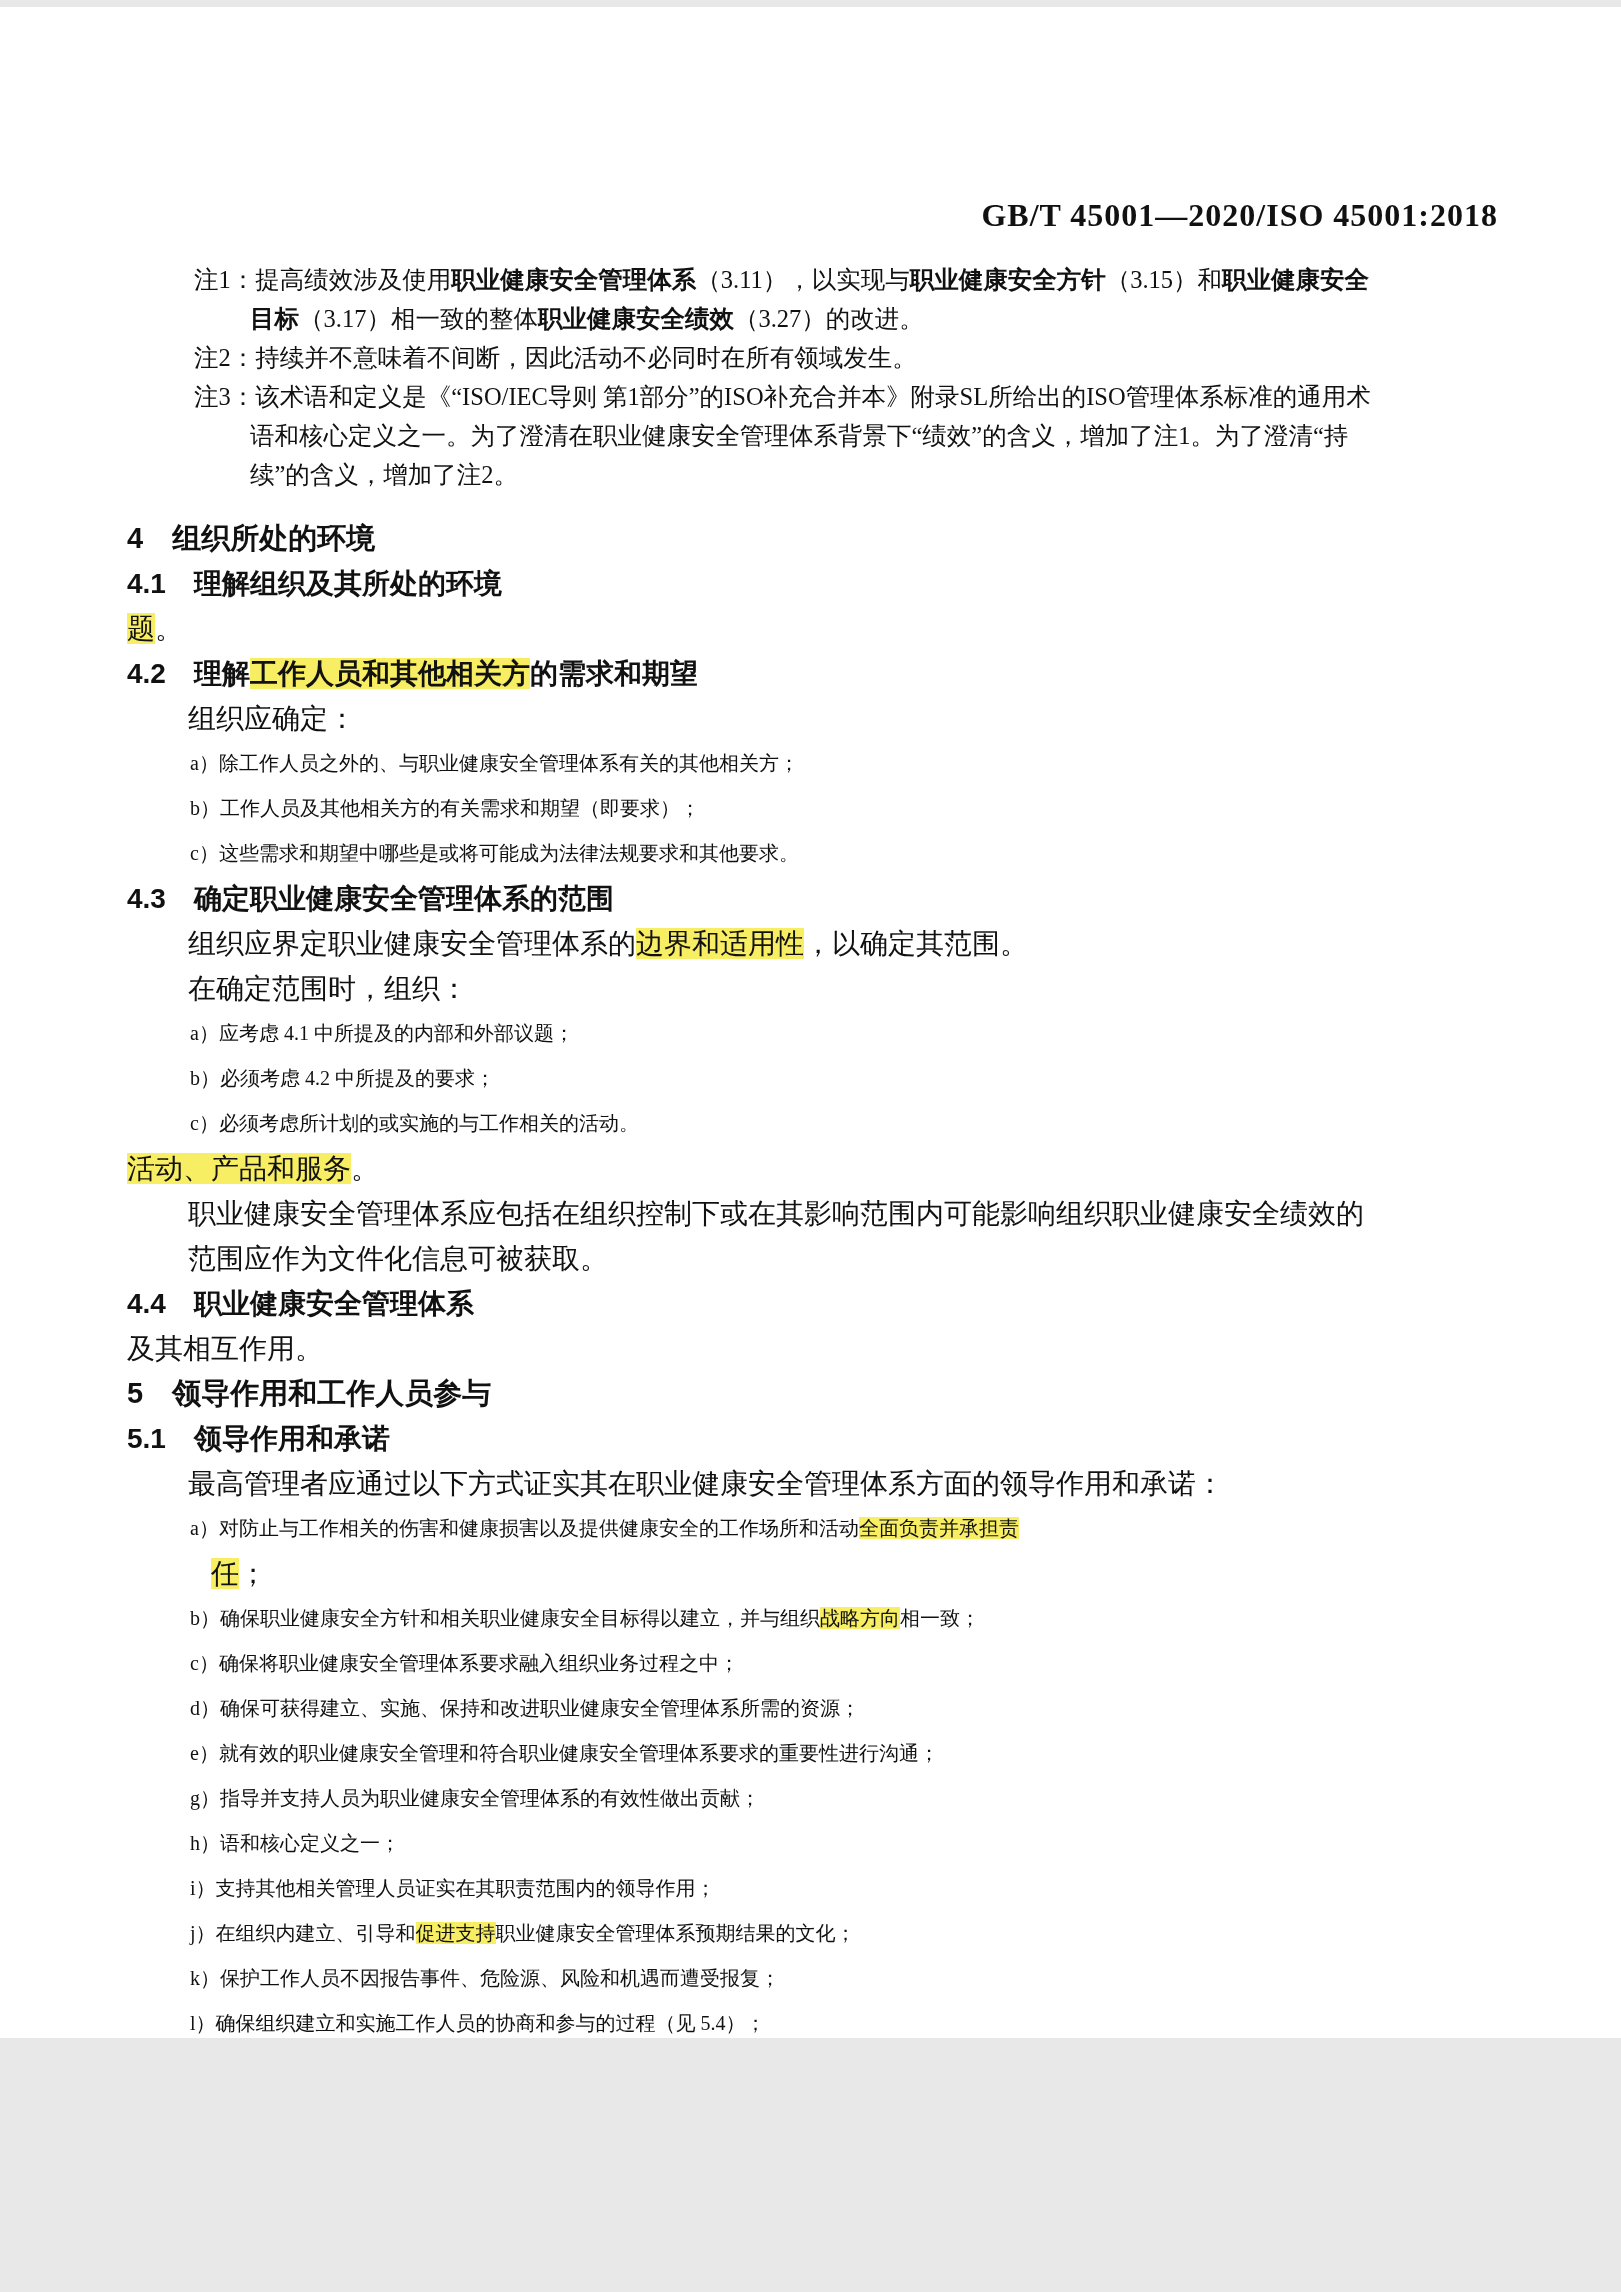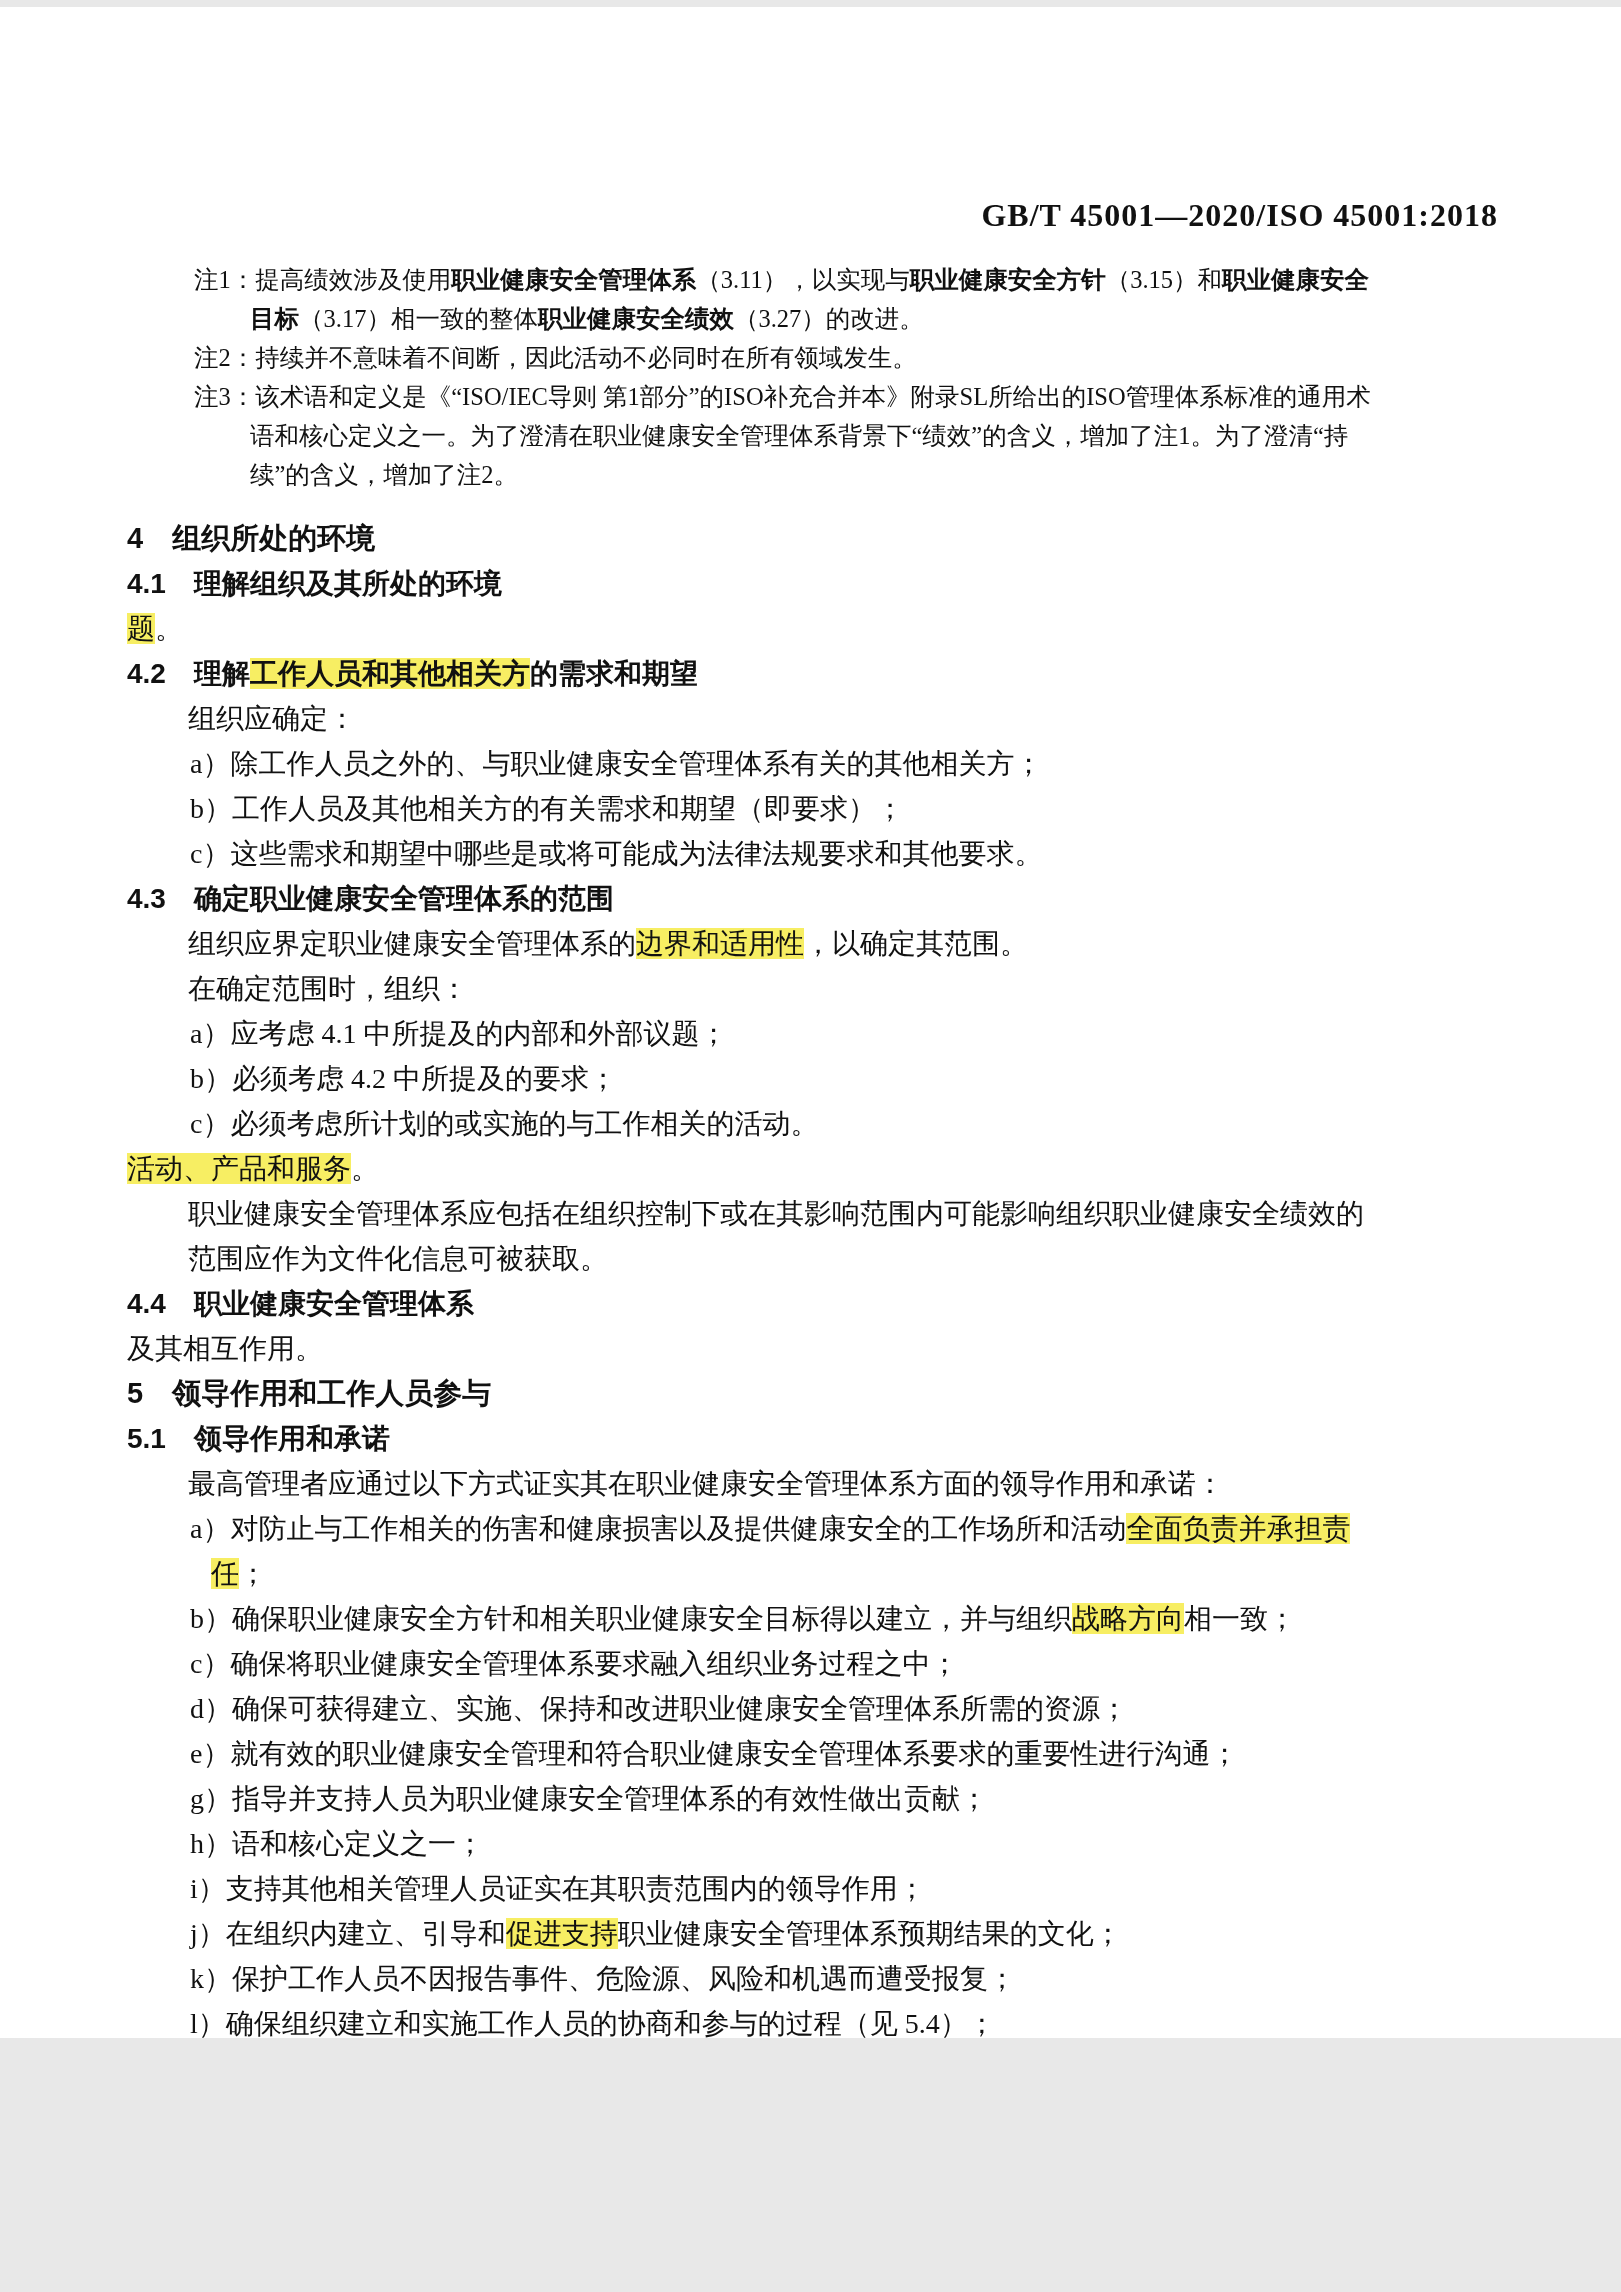--- a/index.html
+++ b/index.html
@@ -33,7 +33,7 @@
   .sect-start{margin-top:21.6px;}
   .para{font-size:28px;line-height:45px;text-indent:61px;}
   .flush{font-size:28px;line-height:45px;}
-  .li{font-size:28px;line-height:45px;margin-left:63px;}
+  .li{font-size:20px;line-height:45px;margin-left:63px;}
   .li-cont{font-size:28px;line-height:45px;margin-left:84px;}
   .hl{background:var(--hl-color,#f7ee63);}
   .b{font-weight:700;font-family:"Liberation Sans","DejaVu Sans",sans-serif;}

